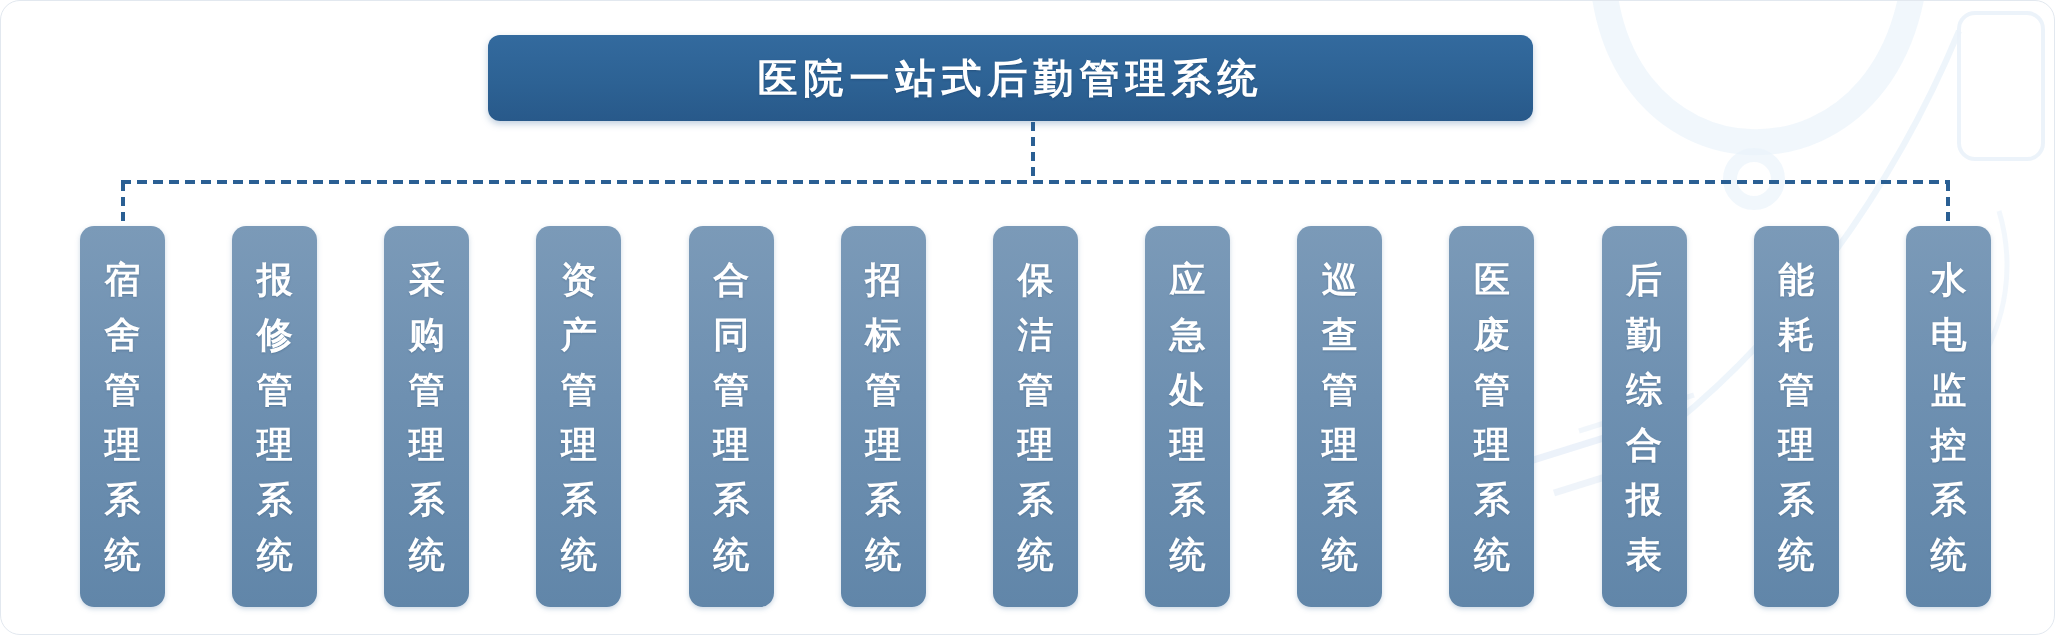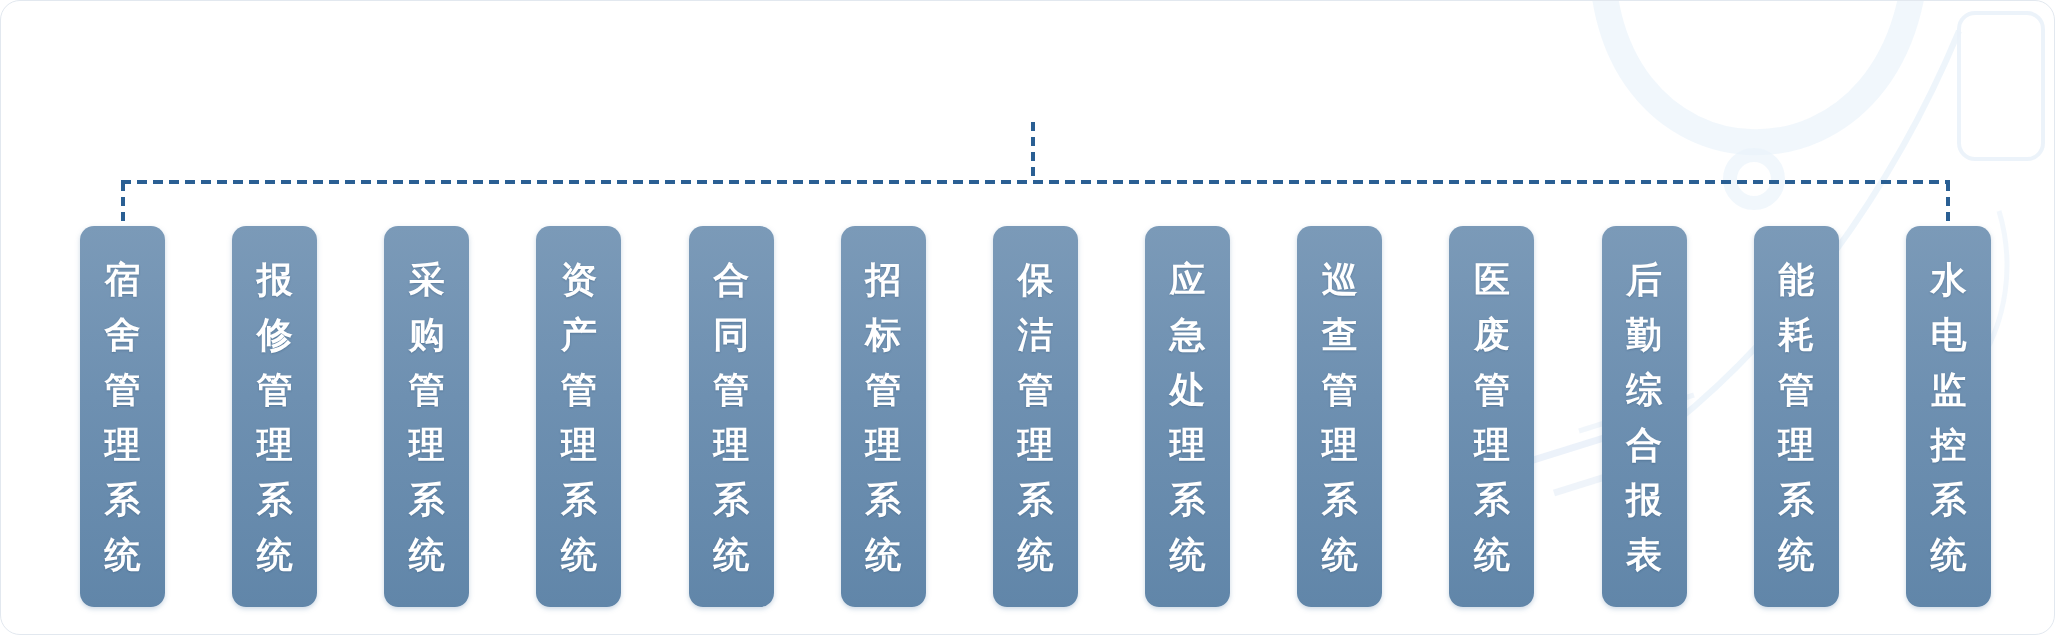--- a/index.html
+++ b/index.html
@@ -94,6 +94,9 @@
       <path d="M 545 210 C 560 260 555 320 520 370" stroke="var(--decoration)" stroke-width="5" opacity="0.6"></path>
     </svg>
 
+    <div class="root-box">
+      <span class="root-title">医院一站式后勤管理系统</span>
+    </div>
 
     <div class="conn v conn-drop"></div>
     <div class="conn h conn-rail"></div>

